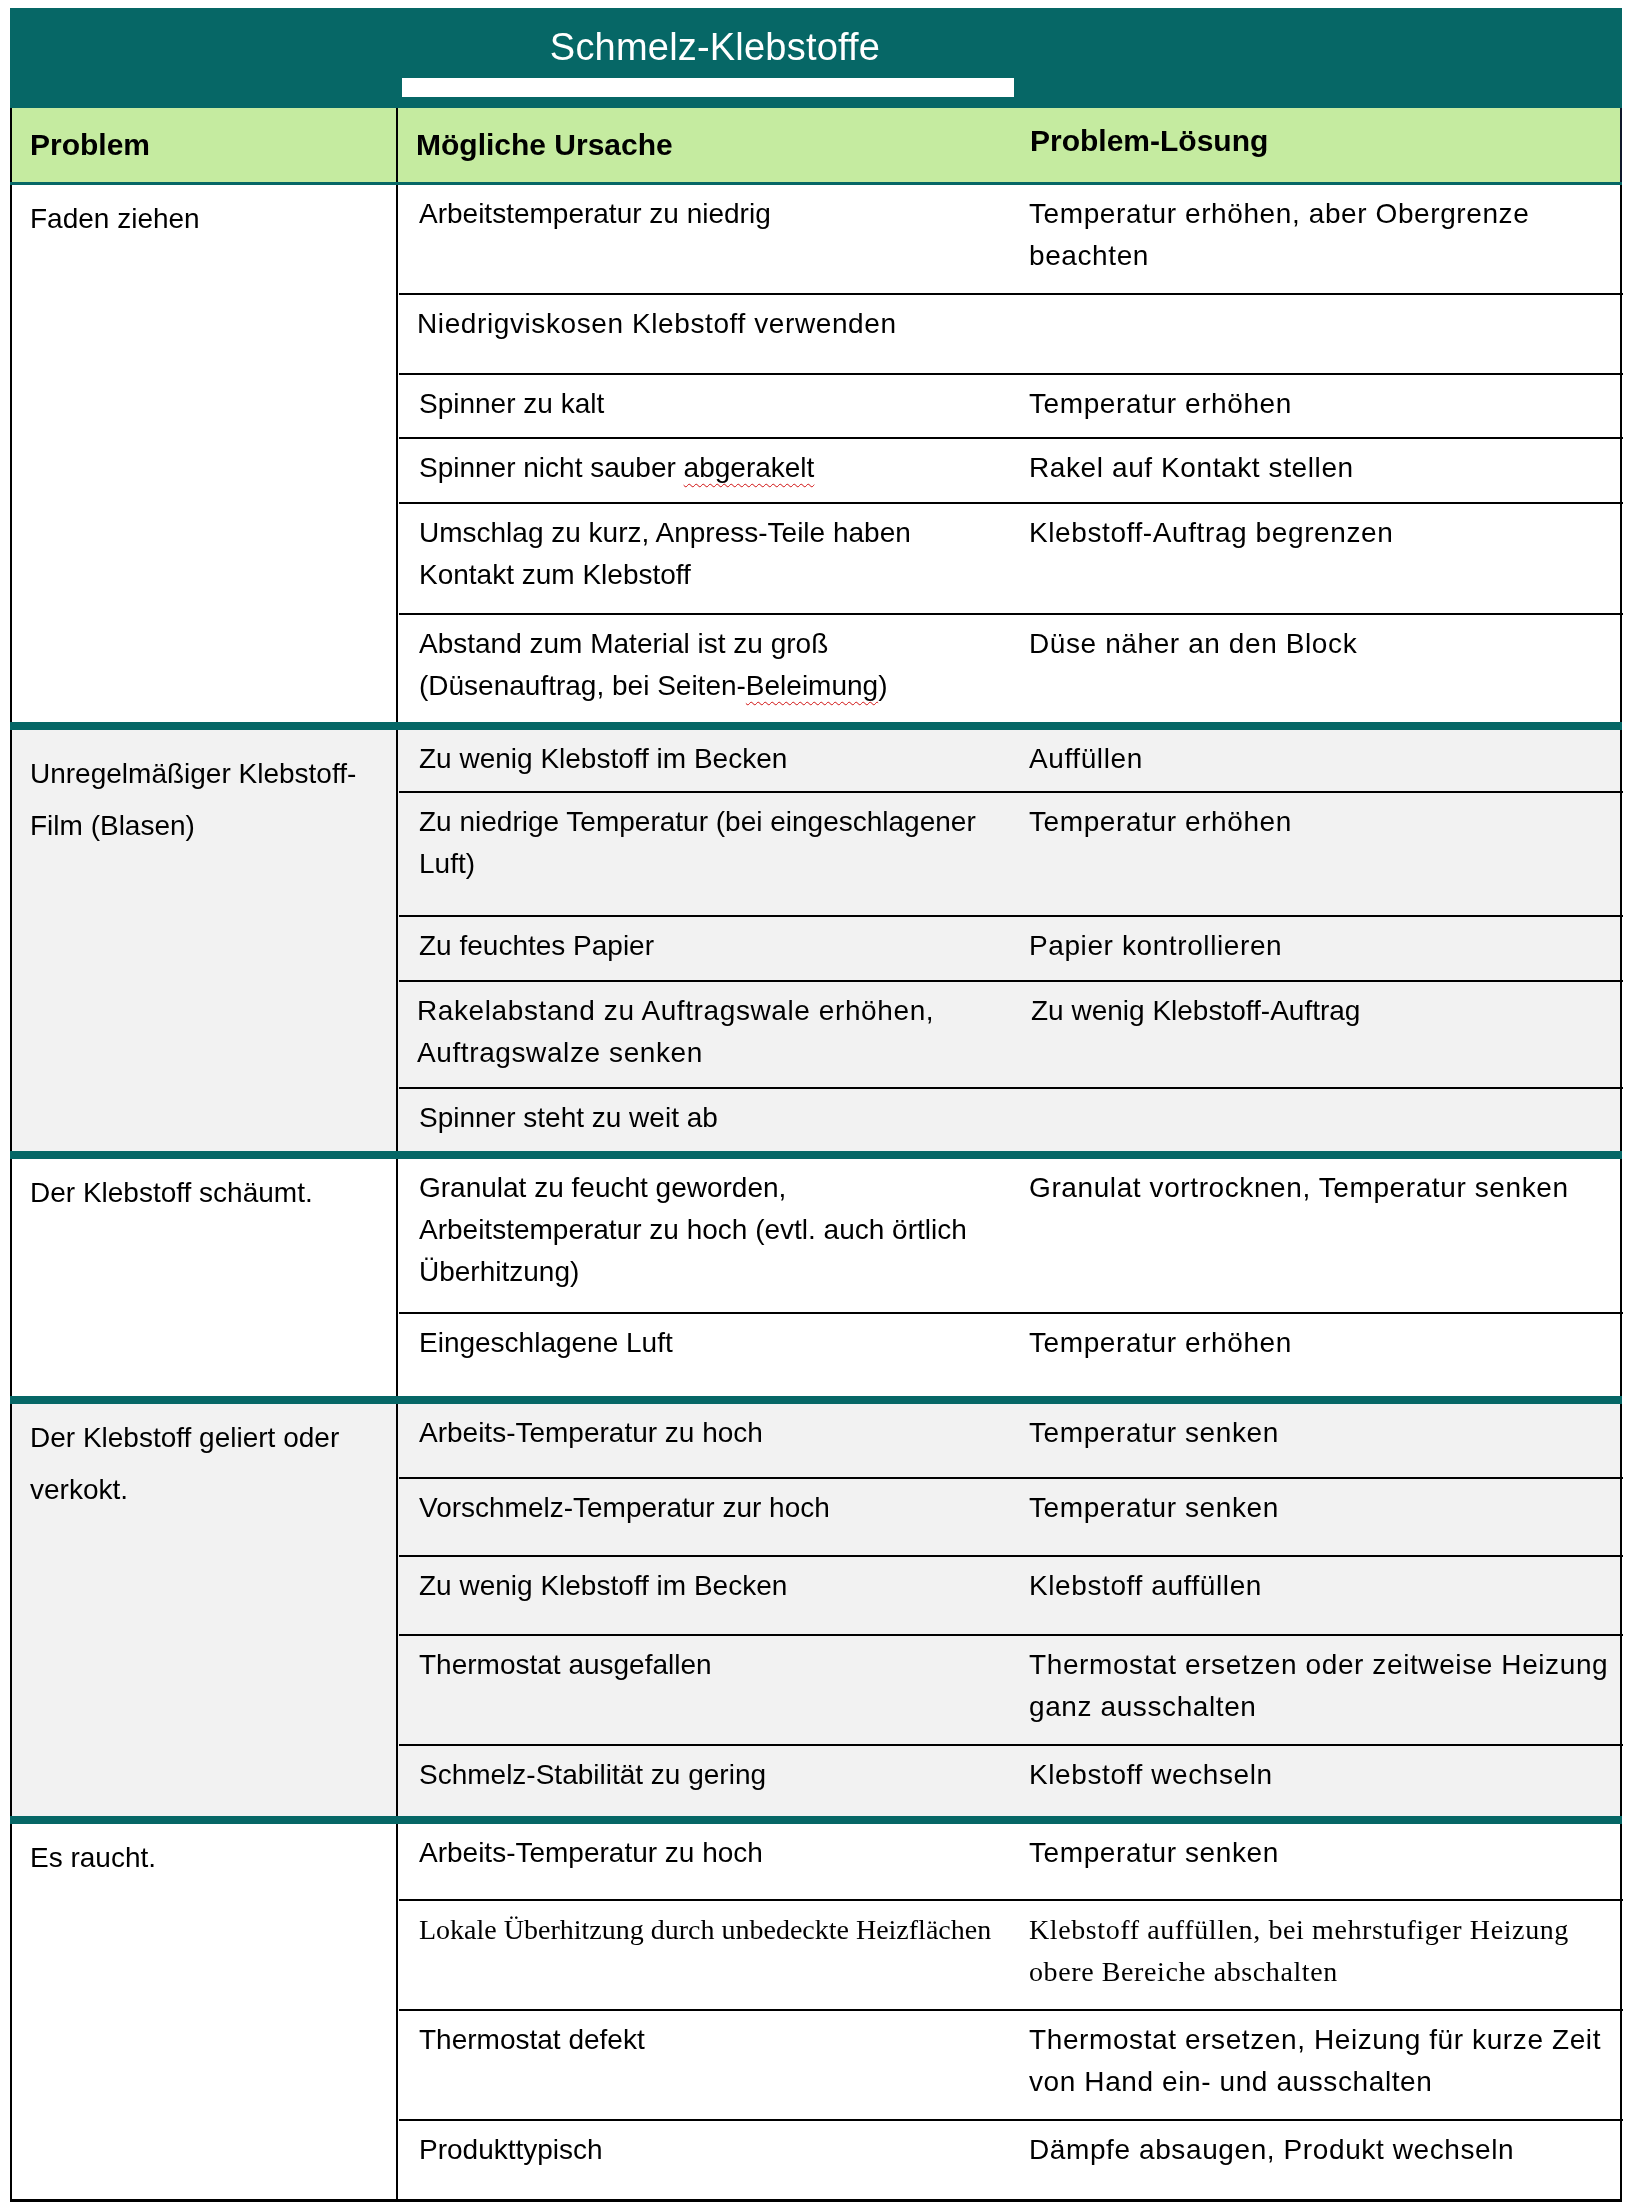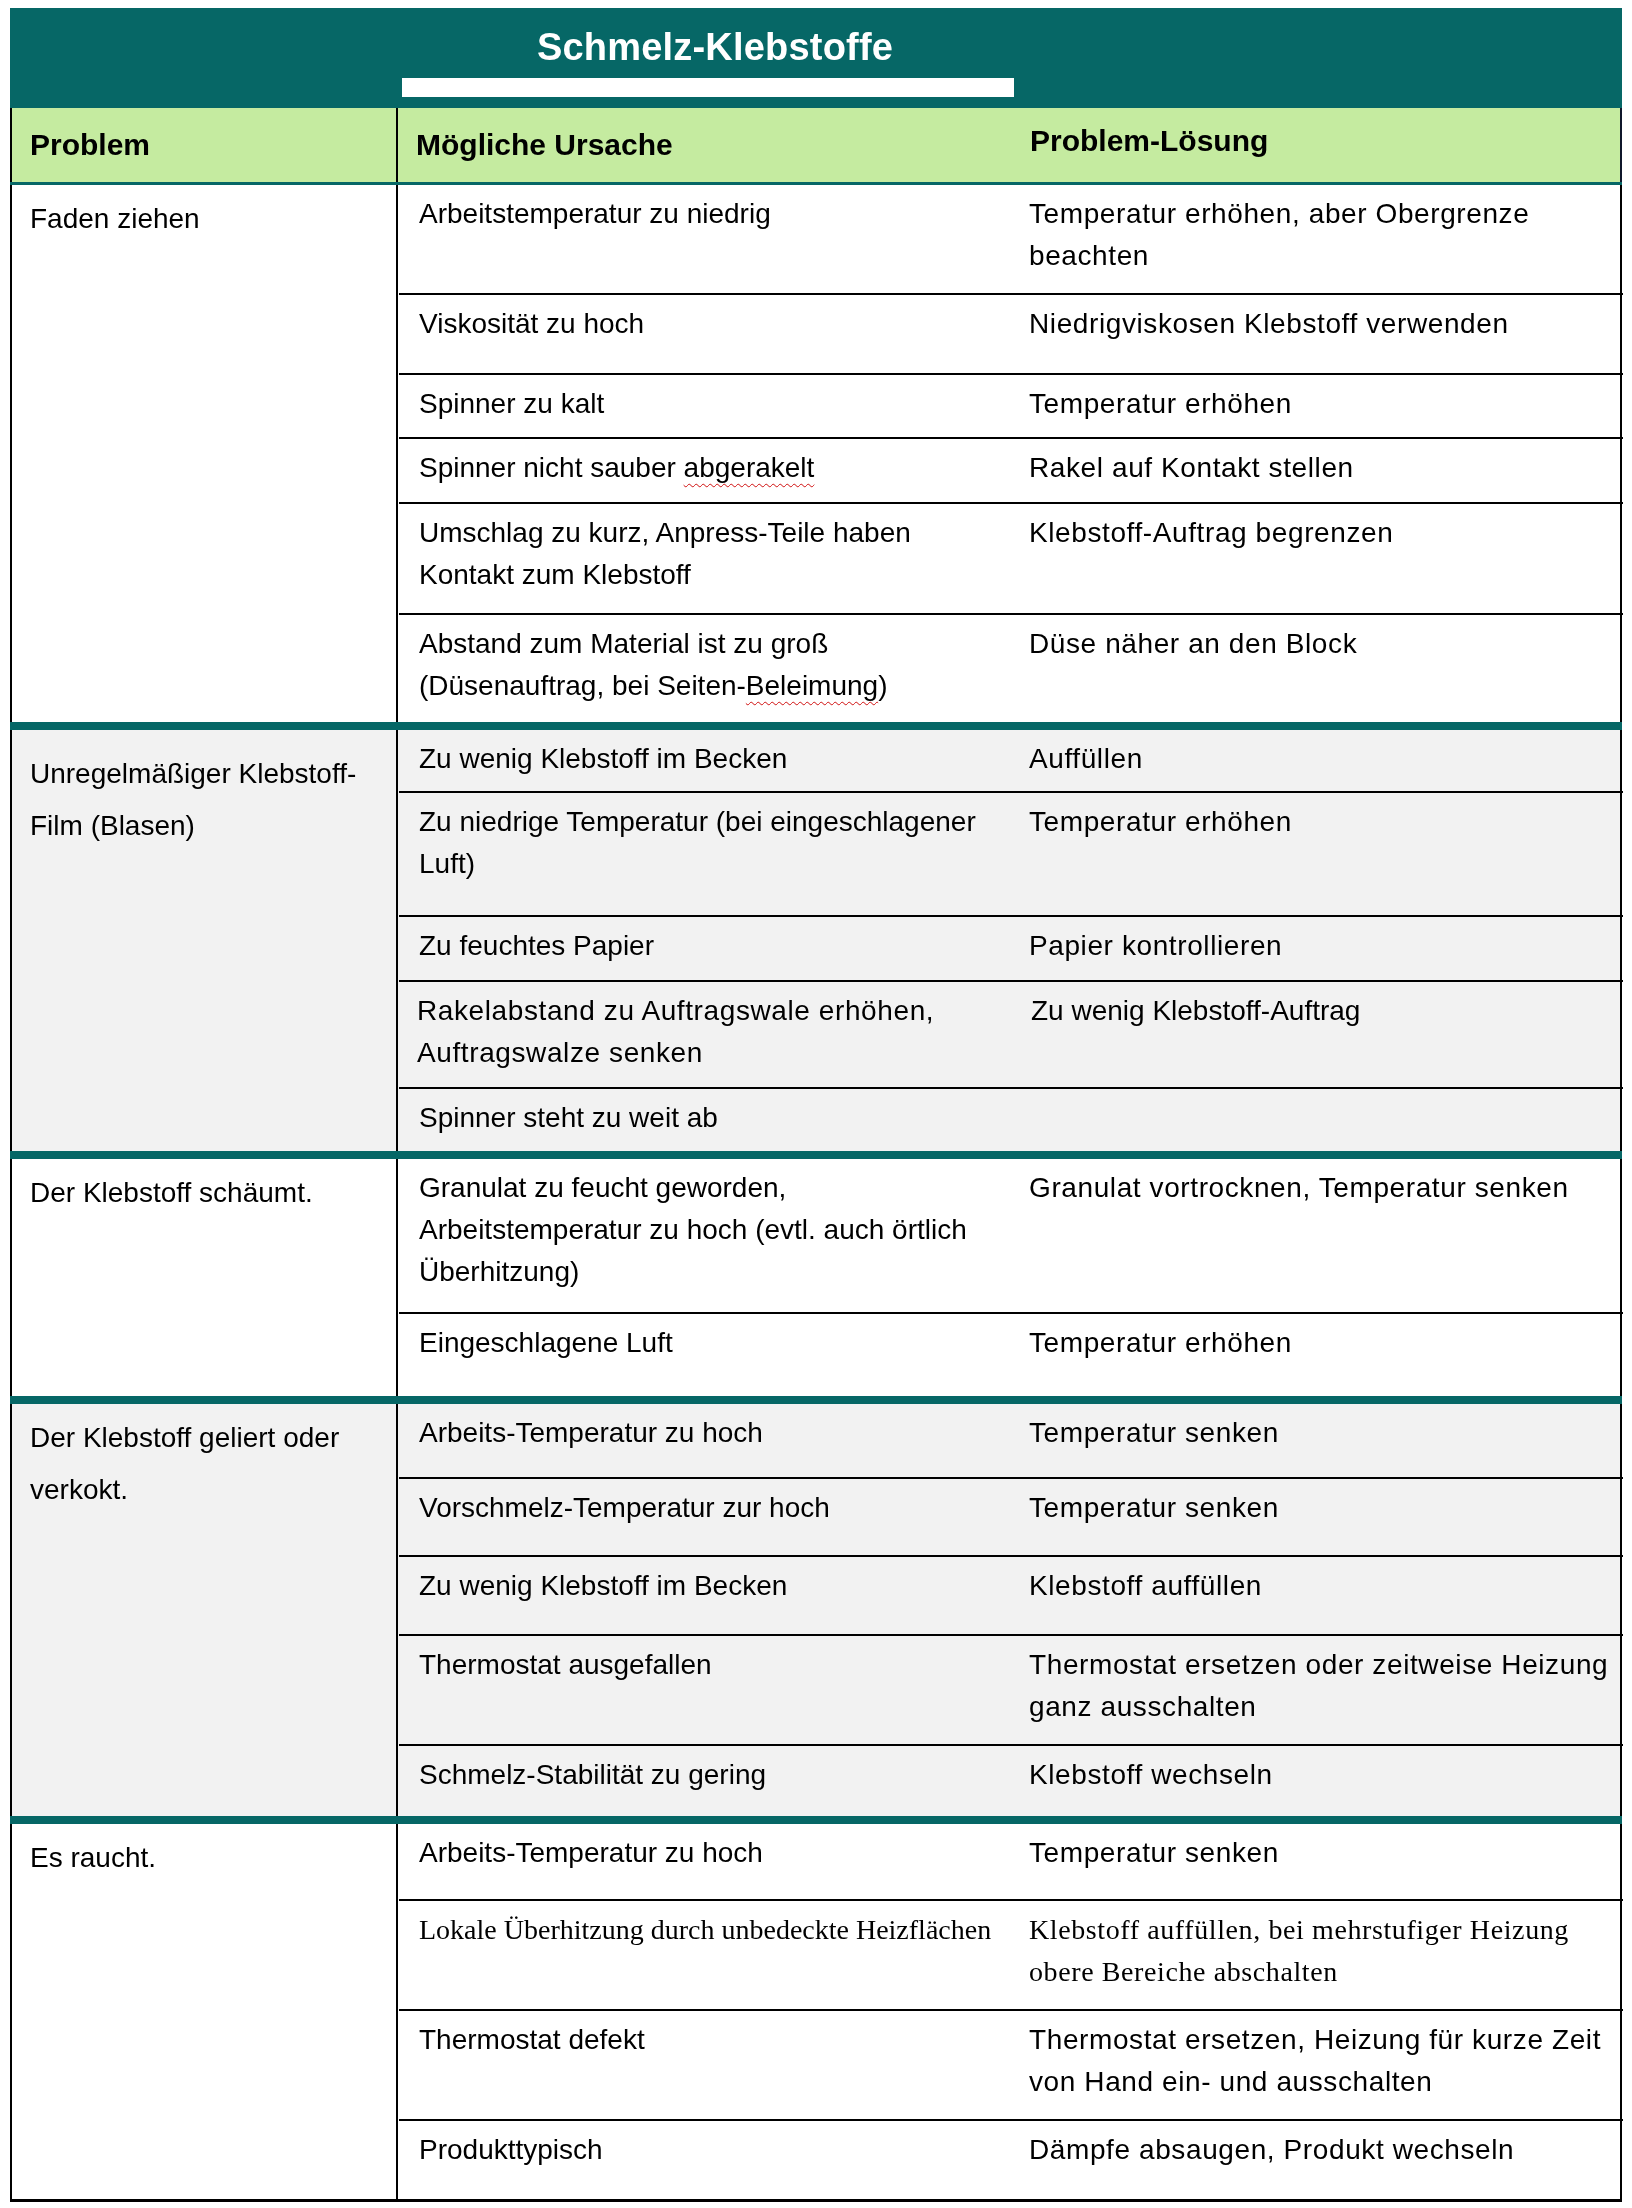--- a/index.html
+++ b/index.html
@@ -8,7 +8,7 @@
   .frame { position: absolute; left: 10px; top: 8px; width: 1612px; }
   .title-band { position: relative; height: 100px; background: #066766; }
   .title { position: absolute; left: 0; width: 1410px; top: 18px; text-align: center;
-           color: #ffffff; font-weight: bold; font-size: 38px; letter-spacing: 0.2px; }
+           color: #ffffff; font-weight: normal; font-size: 38px; letter-spacing: 0.2px; }
   .title-bar { position: absolute; left: 392px; top: 70px; width: 612px; height: 19px; background: #ffffff; }
   .head-row { display: grid; grid-template-columns: 386px 614px 612px; height: 74px; background: #C5EBA0;
               border-left: 2px solid #000; border-right: 2px solid #0f172a; box-sizing: border-box; }

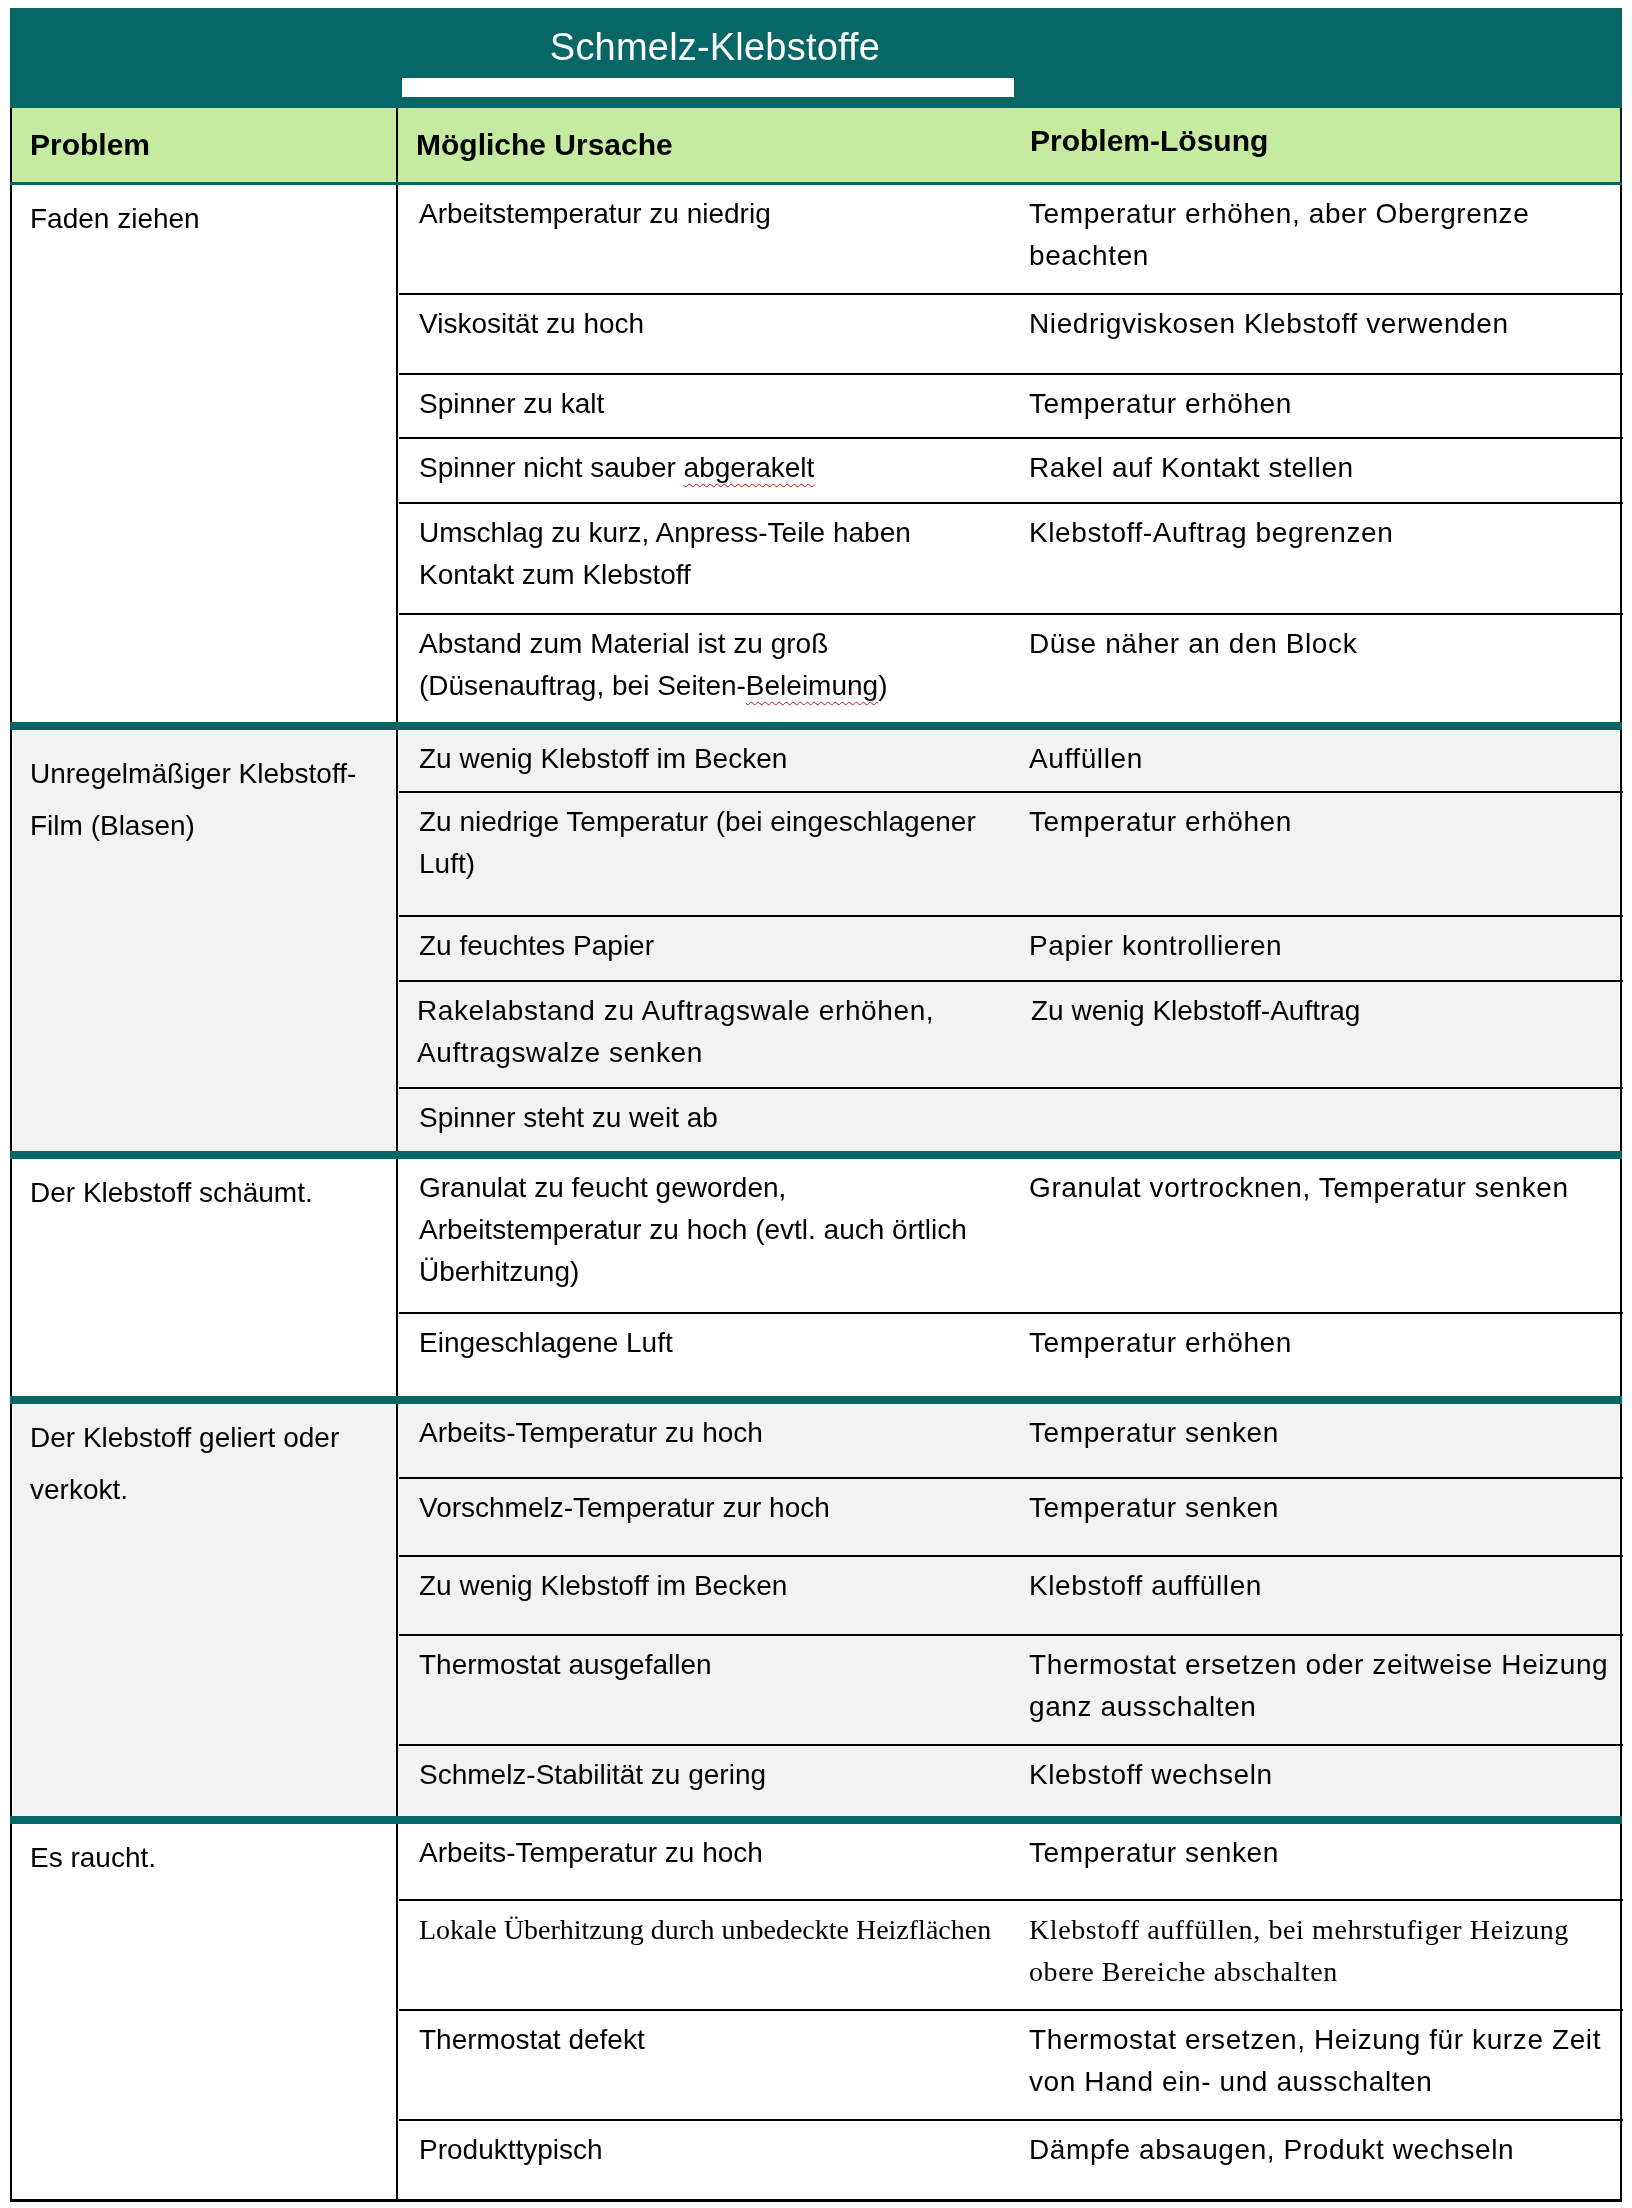--- a/index.html
+++ b/index.html
@@ -52,7 +52,6 @@
             <div class="cell sol">Temperatur erhöhen, aber Obergrenze beachten</div>
           </div>
           <div class="row" style="height: 80px;">
-            <div class="cell cause">Viskosität zu hoch</div>
             <div class="cell sol">Niedrigviskosen Klebstoff verwenden</div>
           </div>
           <div class="row" style="height: 64px;">

